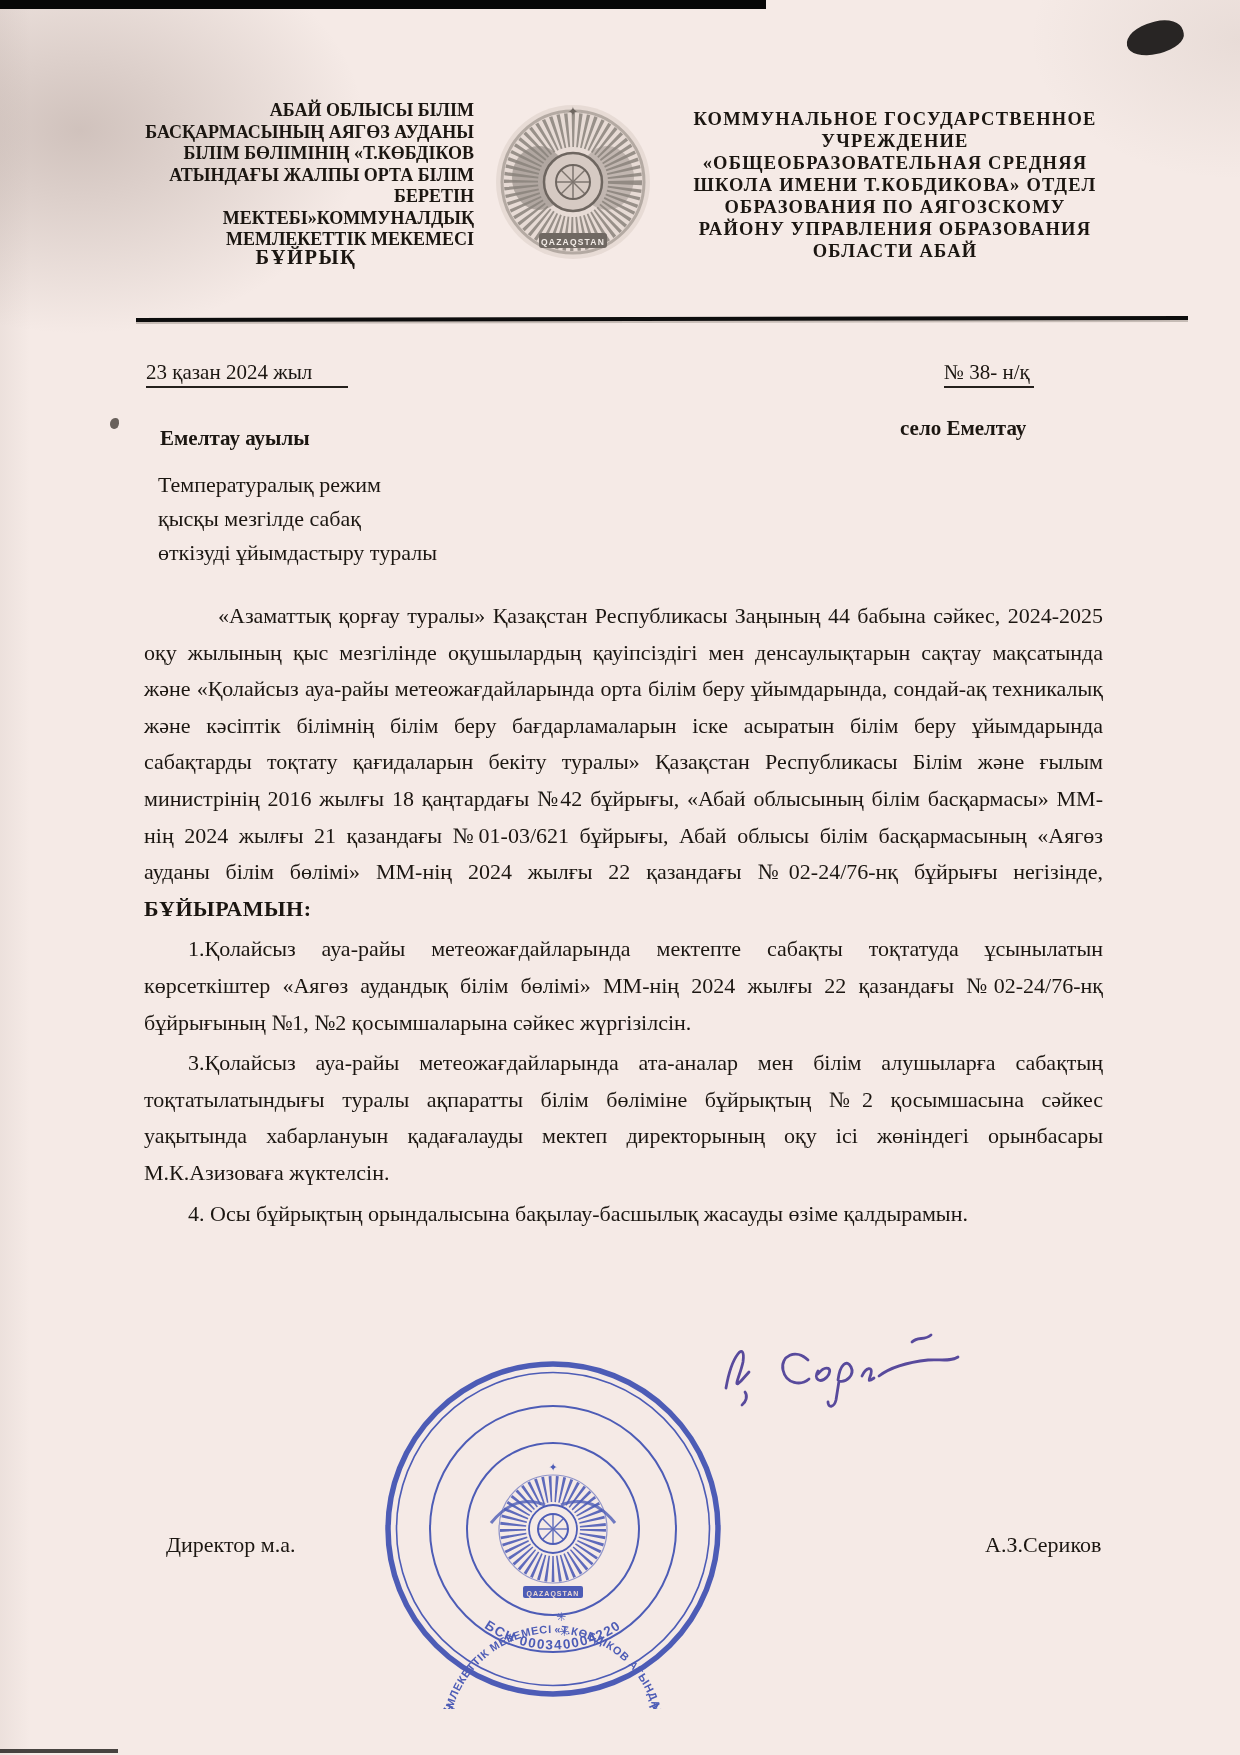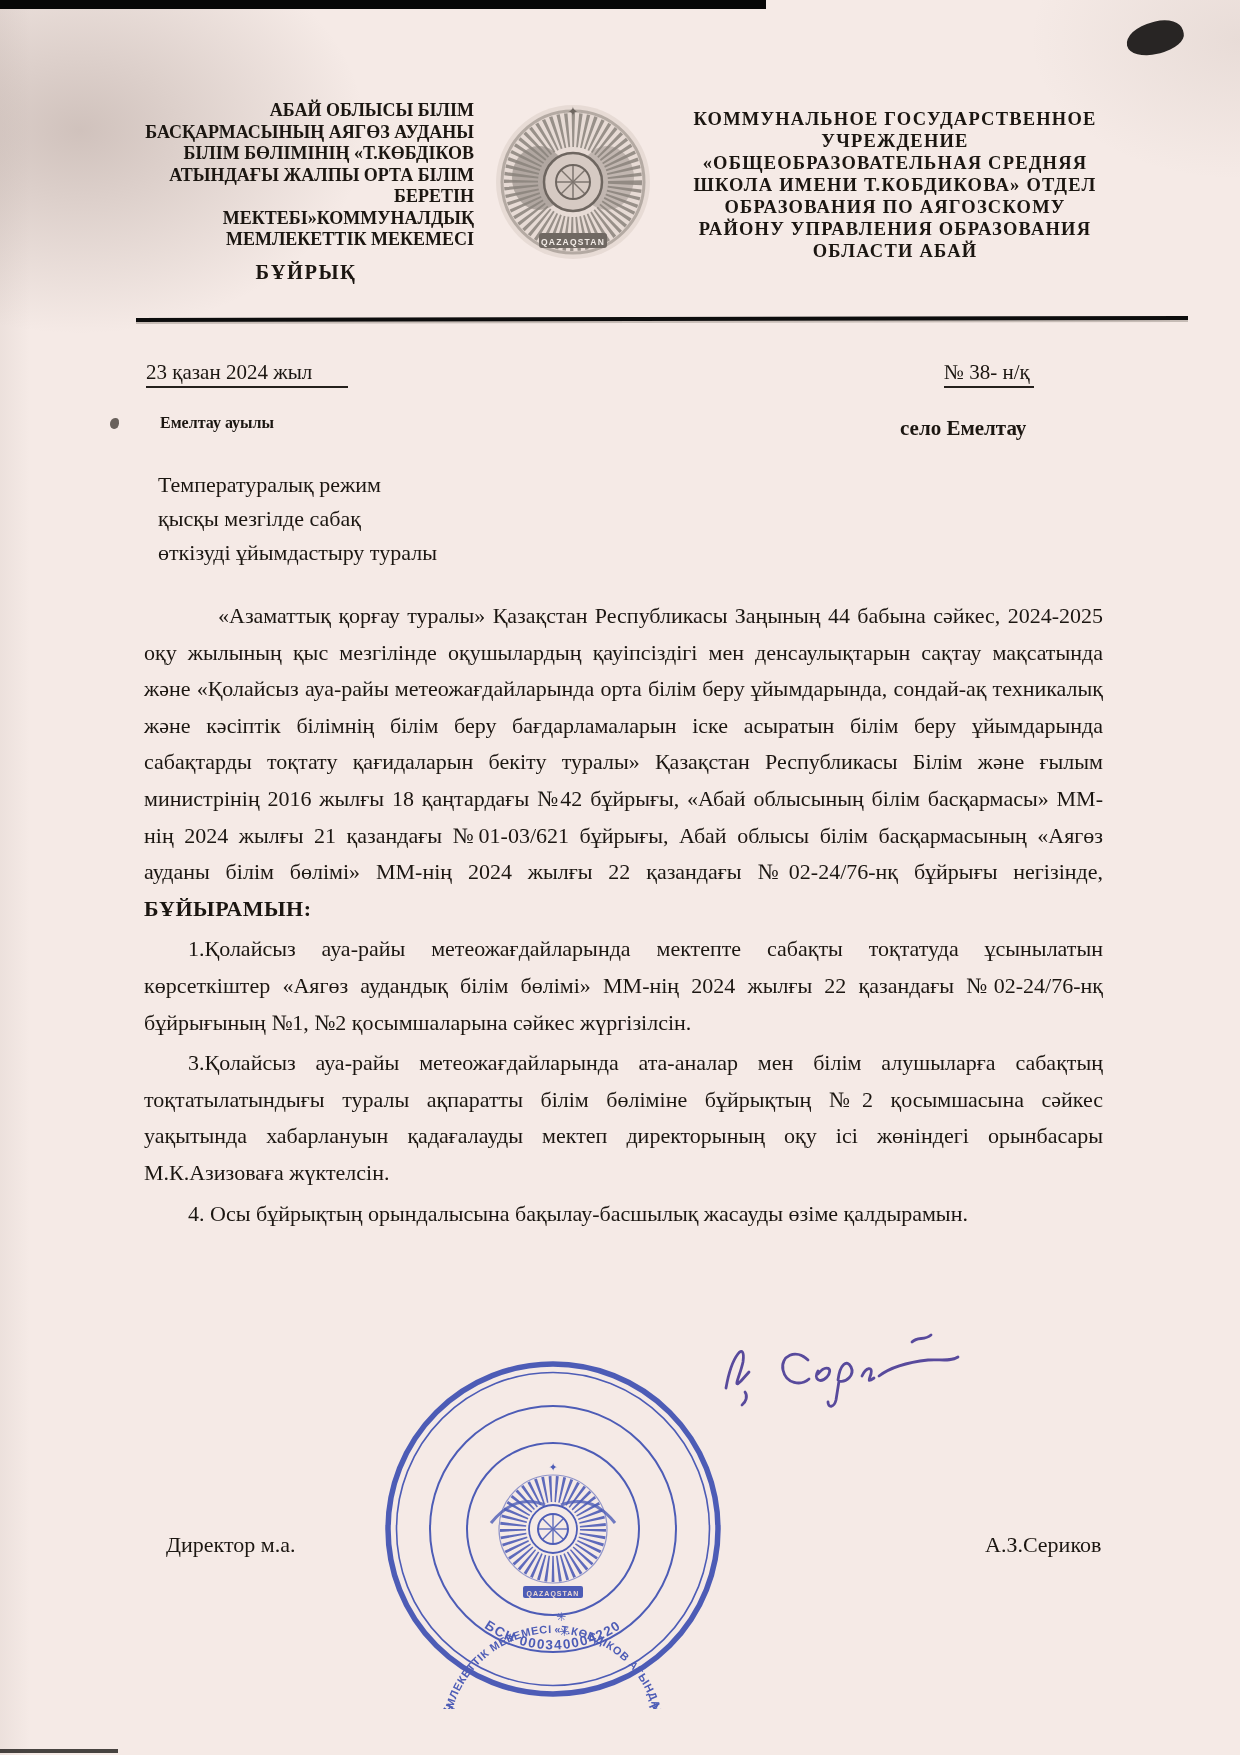--- a/index.html
+++ b/index.html
@@ -26,7 +26,7 @@
   .hdr-kk{left:138px;top:100px;width:336px;font-size:18px;line-height:21.5px;text-align:right;}
   .hdr-ru{left:646px;top:108px;width:498px;font-size:18.5px;line-height:22px;letter-spacing:1.2px;}
   .doctype{position:absolute;text-align:center;font-weight:bold;font-size:20.5px;letter-spacing:1.5px;}
-  .doctype-kk{left:138px;top:261px;width:336px;}
+  .doctype-kk{left:138px;top:246px;width:336px;}
   .doctype-ru{left:646px;top:268px;width:498px;}
 
   .emblem{position:absolute;left:492px;top:100px;}

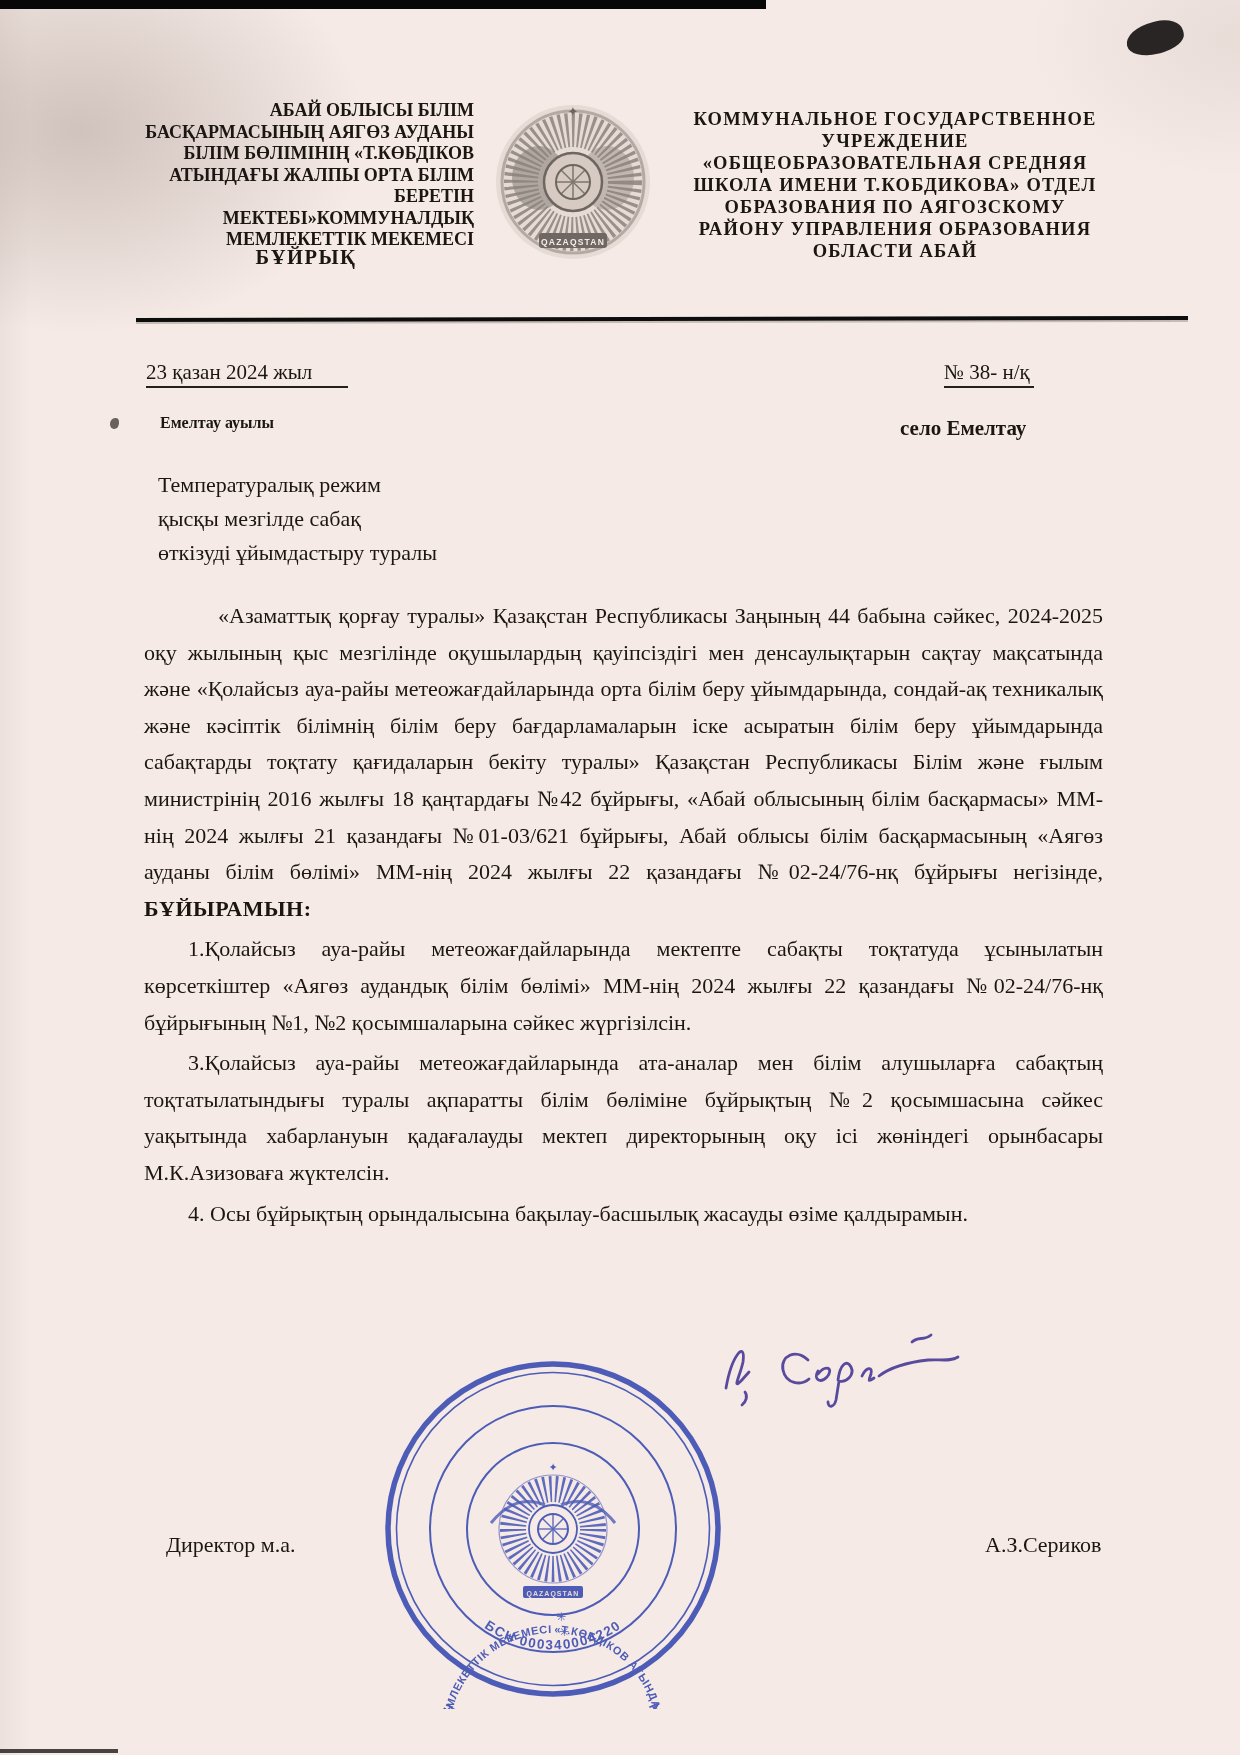--- a/index.html
+++ b/index.html
@@ -37,7 +37,7 @@
   .order-date span{border-bottom:2px solid #24201c;padding-right:36px;padding-bottom:2px;}
   .order-number{position:absolute;left:944px;top:360px;font-size:21px;}
   .order-number span{border-bottom:2px solid #24201c;padding-right:4px;padding-bottom:2px;}
-  .place-kk{position:absolute;left:160px;top:414px;font-size:16px;font-weight:bold;}
+  .place-kk{position:absolute;left:160px;top:426px;font-size:21px;font-weight:bold;}
   .place-ru{position:absolute;left:900px;top:416px;font-size:21px;font-weight:bold;}
   .subject{position:absolute;left:158px;top:468px;font-size:22px;line-height:34px;white-space:pre-line;}
 

